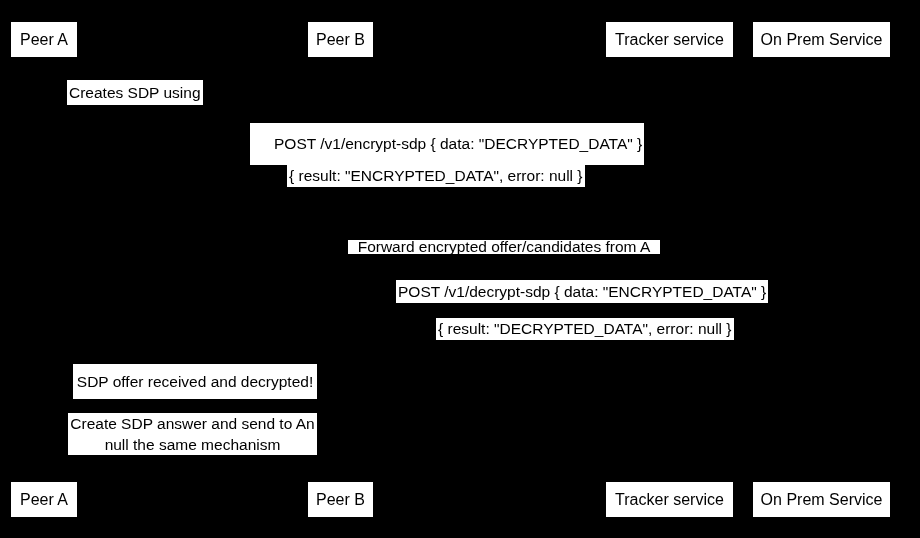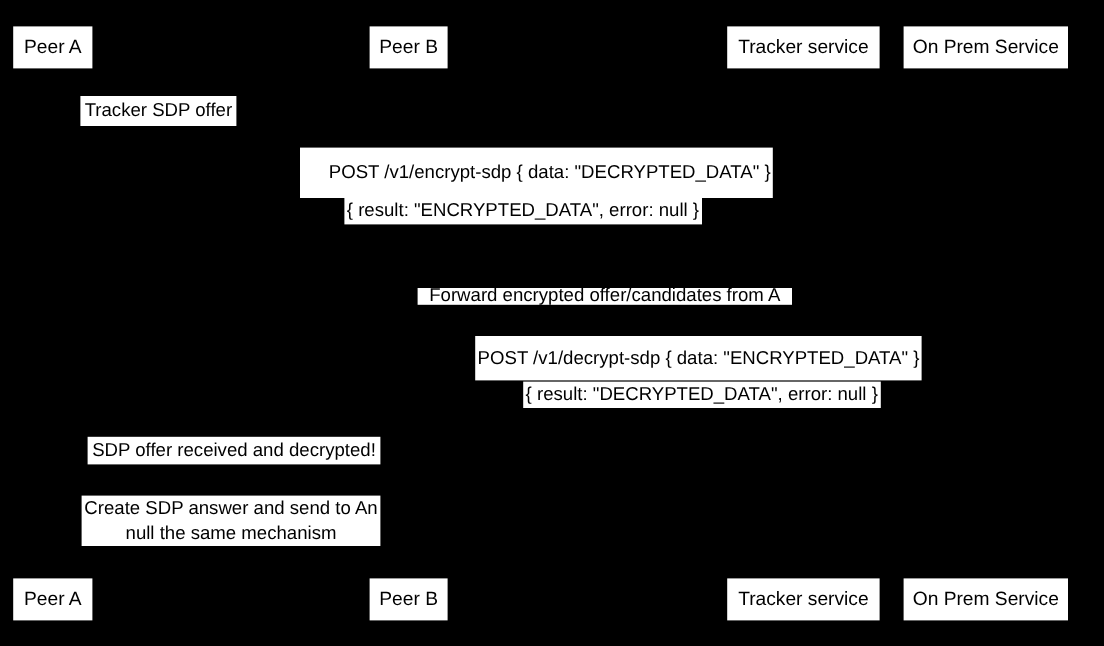--- a/index.html
+++ b/index.html
@@ -56,7 +56,7 @@
   <div class="box participant" style="left:606px; top:22px; width:127px; height:35px;">Tracker service</div>
   <div class="box participant" style="left:753px; top:22px; width:137px; height:35px;">On Prem Service</div>
 
-  <div class="box msg" style="left:67px; top:80px; min-width:130px; height:25px;">Tracker SDP offer</div>
+  <div class="box msg" style="left:67px; top:80px; min-width:130px; height:25px;">Creates SDP using</div>
   <div class="box msg" style="left:250px; top:123px; min-width:365px; height:42px;padding-left:24px;">POST /v1/encrypt-sdp { data: "DECRYPTED_DATA" }</div>
   <div class="box msg" style="left:287px; top:164px; min-width:288px; height:23px;">{ result: "ENCRYPTED_DATA", error: null }</div>
   <div class="box msg" style="left:348px; top:240px; min-width:312px; height:14px;">Forward encrypted offer/candidates from A</div>

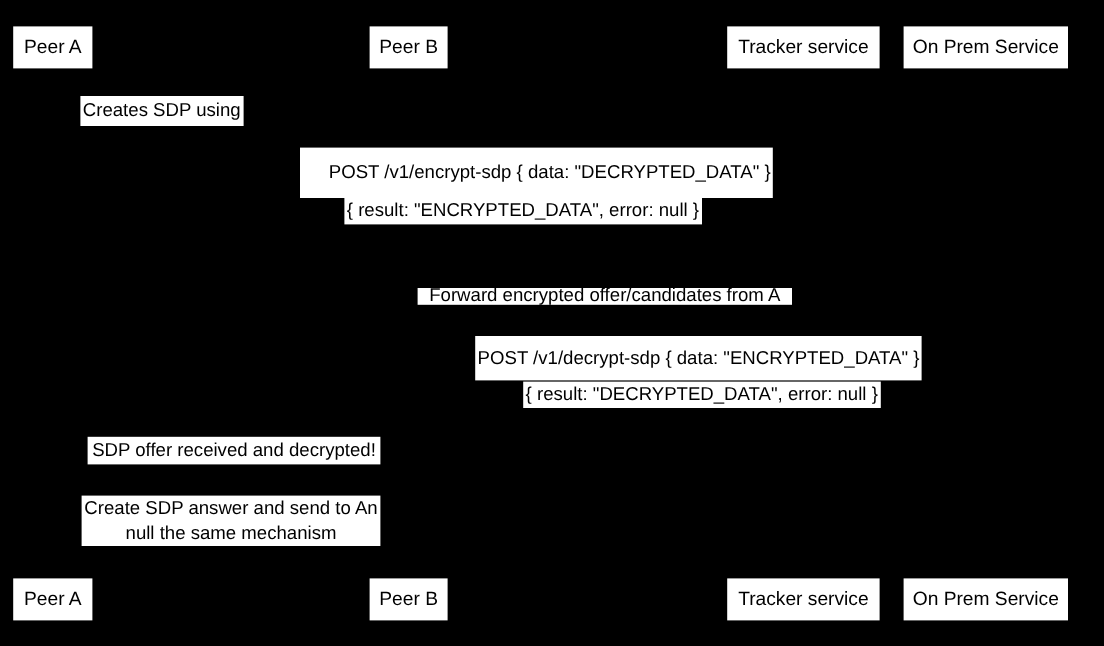--- a/index.html
+++ b/index.html
@@ -60,7 +60,7 @@
   <div class="box msg" style="left:250px; top:123px; min-width:365px; height:42px;padding-left:24px;">POST /v1/encrypt-sdp { data: "DECRYPTED_DATA" }</div>
   <div class="box msg" style="left:287px; top:164px; min-width:288px; height:23px;">{ result: "ENCRYPTED_DATA", error: null }</div>
   <div class="box msg" style="left:348px; top:240px; min-width:312px; height:14px;">Forward encrypted offer/candidates from A</div>
-  <div class="box msg" style="left:396px; top:280px; min-width:367px; height:37px;">POST /v1/decrypt-sdp { data: "ENCRYPTED_DATA" }</div>
+  <div class="box msg" style="left:396px; top:280px; min-width:367px; height:23px;">POST /v1/decrypt-sdp { data: "ENCRYPTED_DATA" }</div>
   <div class="box msg" style="left:436px; top:318px; min-width:291px; height:22px;">{ result: "DECRYPTED_DATA", error: null }</div>
   <div class="box msg" style="left:73px; top:364px; min-width:244px; height:23px;">SDP offer received and decrypted!</div>
 

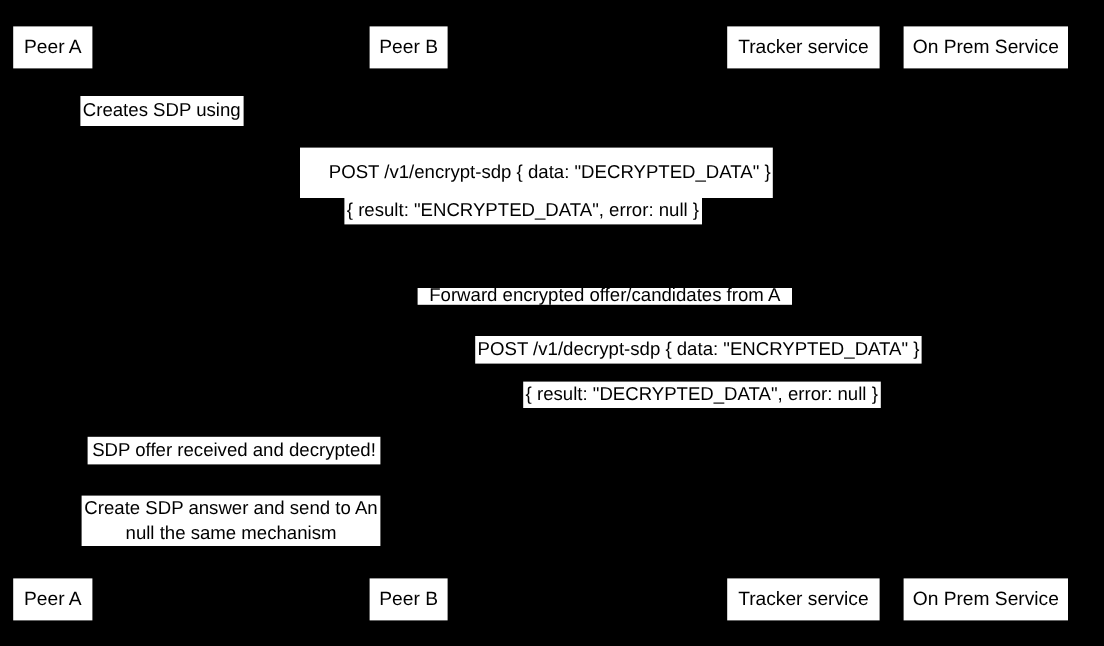--- a/index.html
+++ b/index.html
@@ -62,7 +62,7 @@
   <div class="box msg" style="left:348px; top:240px; min-width:312px; height:14px;">Forward encrypted offer/candidates from A</div>
   <div class="box msg" style="left:396px; top:280px; min-width:367px; height:23px;">POST /v1/decrypt-sdp { data: "ENCRYPTED_DATA" }</div>
   <div class="box msg" style="left:436px; top:318px; min-width:291px; height:22px;">{ result: "DECRYPTED_DATA", error: null }</div>
-  <div class="box msg" style="left:73px; top:364px; min-width:244px; height:23px;">SDP offer received and decrypted!</div>
+  <div class="box msg" style="left:73px; top:364px; min-width:244px; height:35px;">SDP offer received and decrypted!</div>
 
   <div class="box note" style="left:68px; top:413px; min-width:249px; height:42px;">
     <div>Create SDP answer and send to An</div>

